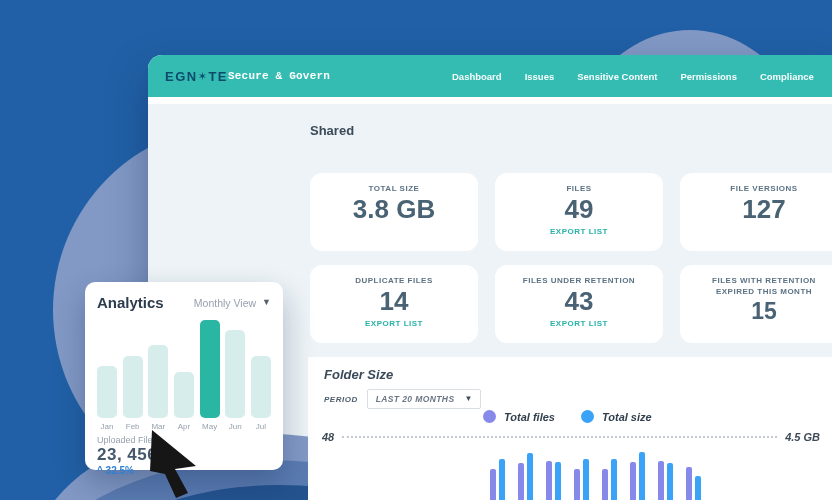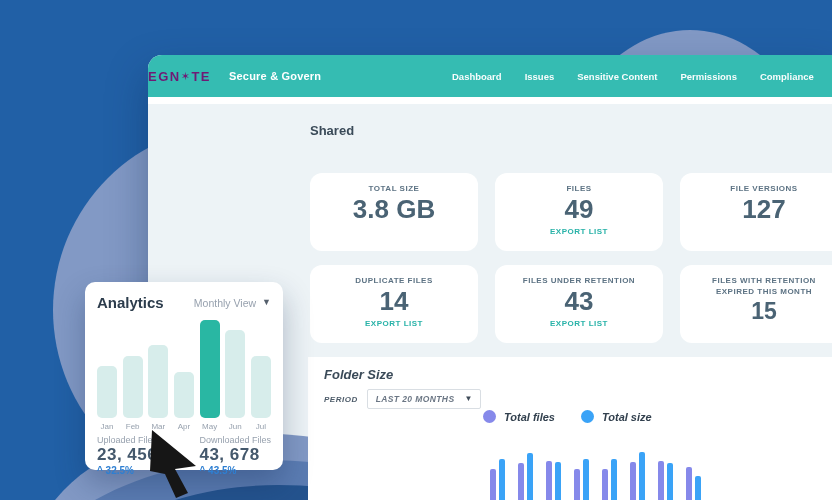--- a/index.html
+++ b/index.html
@@ -18,7 +18,7 @@
             box-shadow:0 18px 40px rgba(10,35,75,.35); }
   .win-header { position:absolute; left:0; top:0; width:100%; height:42px; background:#35bcb2;
                 border-radius:14px 0 0 0; display:flex; align-items:center; }
-  .brand { color:#701a75; font-size:13px; font-weight:700; letter-spacing:1.5px; white-space:nowrap; }
+  .brand { margin-left:17px; color:#0c4a6e; font-size:13px; font-weight:700; letter-spacing:1.5px; white-space:nowrap; }
   .brand .glyph { font-size:11px; font-weight:400; position:relative; top:-1px; }
   .product { margin-left:18px; color:#fff; font-size:11px; font-weight:700; letter-spacing:.2px; white-space:nowrap; }
   .nav { position:absolute; left:295px; top:0; height:42px; display:flex; align-items:center; gap:14px; white-space:nowrap; }

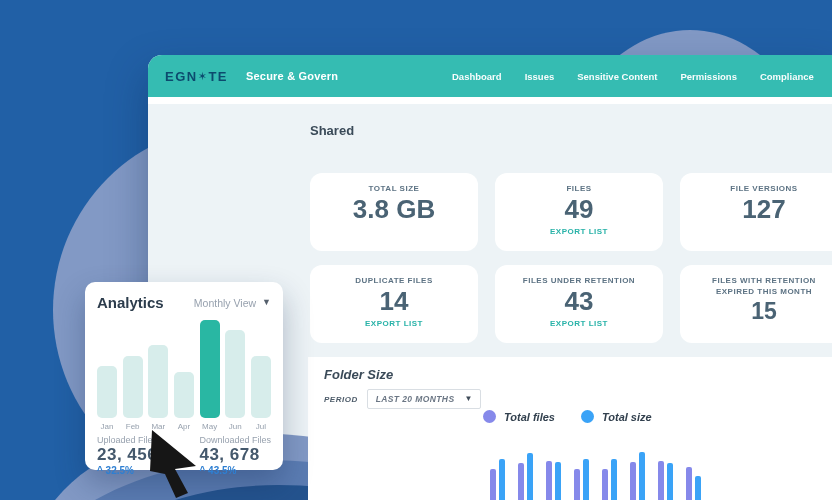--- a/index.html
+++ b/index.html
@@ -20,7 +20,7 @@
                 border-radius:14px 0 0 0; display:flex; align-items:center; }
   .brand { margin-left:17px; color:#0c4a6e; font-size:13px; font-weight:700; letter-spacing:1.5px; white-space:nowrap; }
   .brand .glyph { font-size:11px; font-weight:400; position:relative; top:-1px; }
-  .product { margin-left:18px; color:#fff; font-size:11px; font-weight:700; letter-spacing:.2px; white-space:nowrap; }
+  .product { color:#fff; font-size:11px; font-weight:700; letter-spacing:.2px; white-space:nowrap;font-family:Liberation Mono, monospace; }
   .nav { position:absolute; left:295px; top:0; height:42px; display:flex; align-items:center; gap:14px; white-space:nowrap; }
   .nav span { color:rgba(255,255,255,.96); font-size:9.5px; font-weight:700; cursor:pointer;margin-left:9px; }
   .win-body { position:absolute; left:0; top:49px; width:100%; height:396px; background:#edf3f6; }

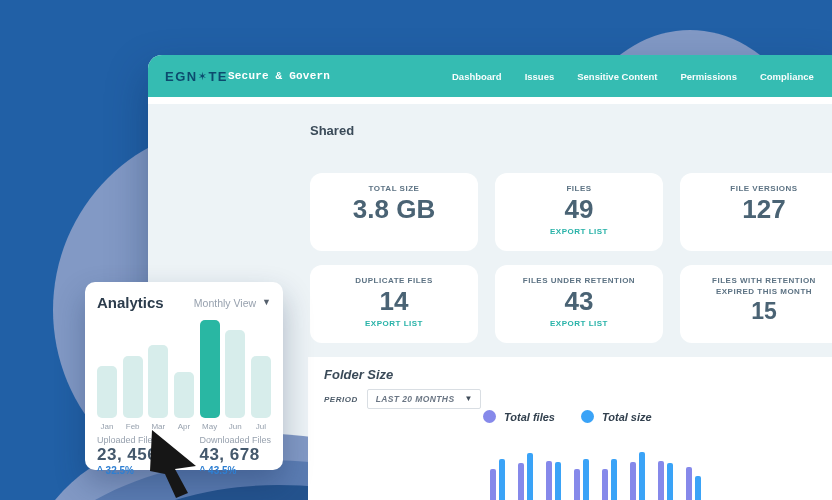--- a/index.html
+++ b/index.html
@@ -233,11 +233,6 @@
           <div class="val">23, 456</div>
           <div class="delta">^ 32.5%</div>
         </div>
-        <div class="an-stat">
-          <div class="lbl">Downloaded Files</div>
-          <div class="val">43, 678</div>
-          <div class="delta">^ 43.5%</div>
-        </div>
       </div>
   </div>
 

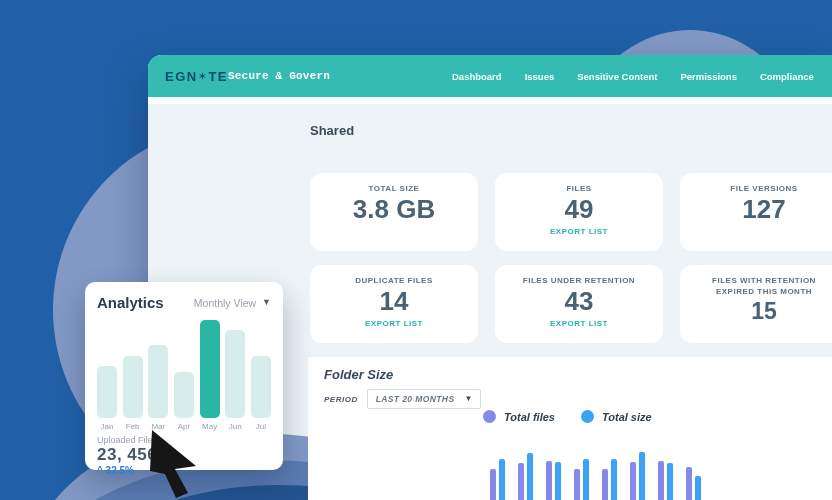--- a/index.html
+++ b/index.html
@@ -165,6 +165,11 @@
           <span class="legend-label">Total size</span>
         </div>
       </div>
+    <div class="fs-axis">
+      <span class="tick">48</span>
+      <div class="fs-dots"></div>
+      <span class="tick">4.5 GB</span>
+    </div>
     <div class="fs-bars">
         <div class="fs-pair">
           <div class="fs-bar" style="background: rgb(134, 137, 234); height: 31.5px;"></div>

